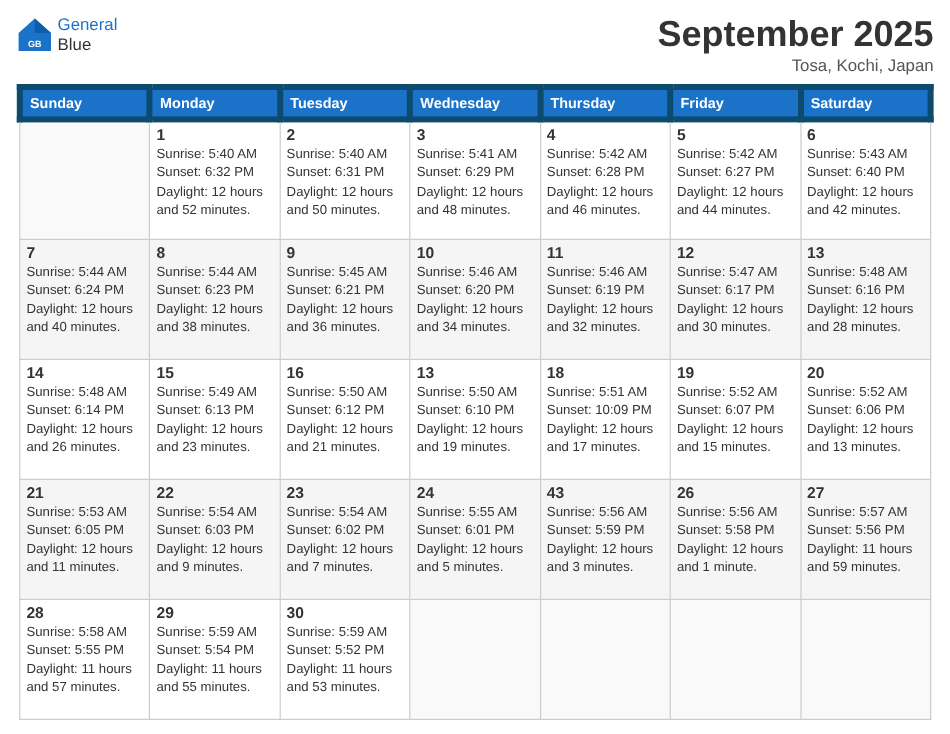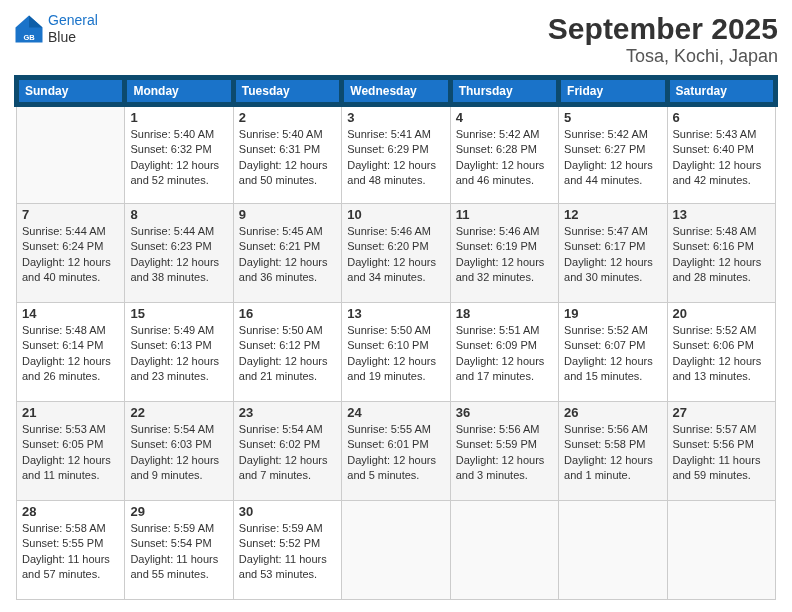--- a/index.html
+++ b/index.html
@@ -41,7 +41,7 @@
       color: #333;
     }
     .location {
-      font-size: 18px;
+      font-size: 14px;
       color: #555;
     }
     .calendar {

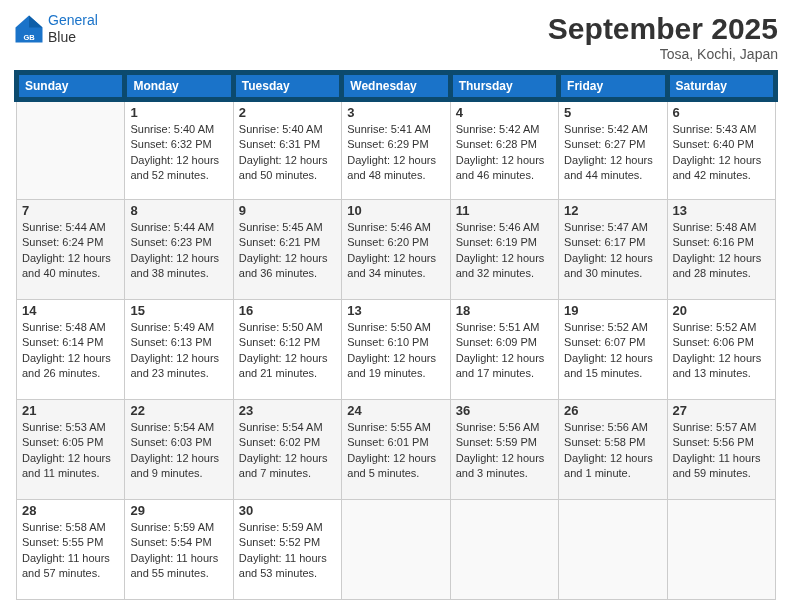--- a/index.html
+++ b/index.html
@@ -251,7 +251,7 @@
           <td>
             <div class="day-num">18</div>
             <div class="cell-info" style="white-space: pre-line;">Sunrise: 5:51 AM
-Sunset: 6:09 PM
+Sunset: 10:09 PM
 Daylight: 12 hours
 and 17 minutes.</div>
           </td>

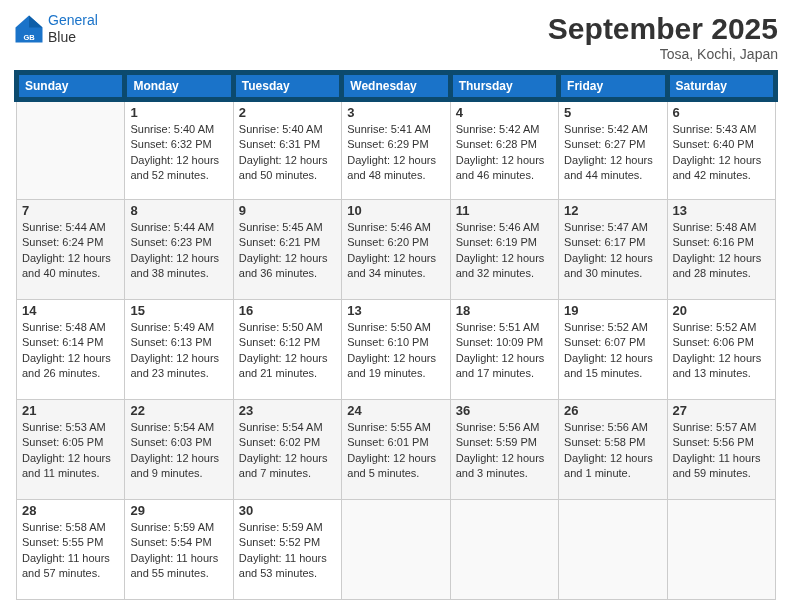--- a/index.html
+++ b/index.html
@@ -300,7 +300,7 @@
 and 5 minutes.</div>
           </td>
           <td>
-            <div class="day-num">36</div>
+            <div class="day-num">43</div>
             <div class="cell-info" style="white-space: pre-line;">Sunrise: 5:56 AM
 Sunset: 5:59 PM
 Daylight: 12 hours

